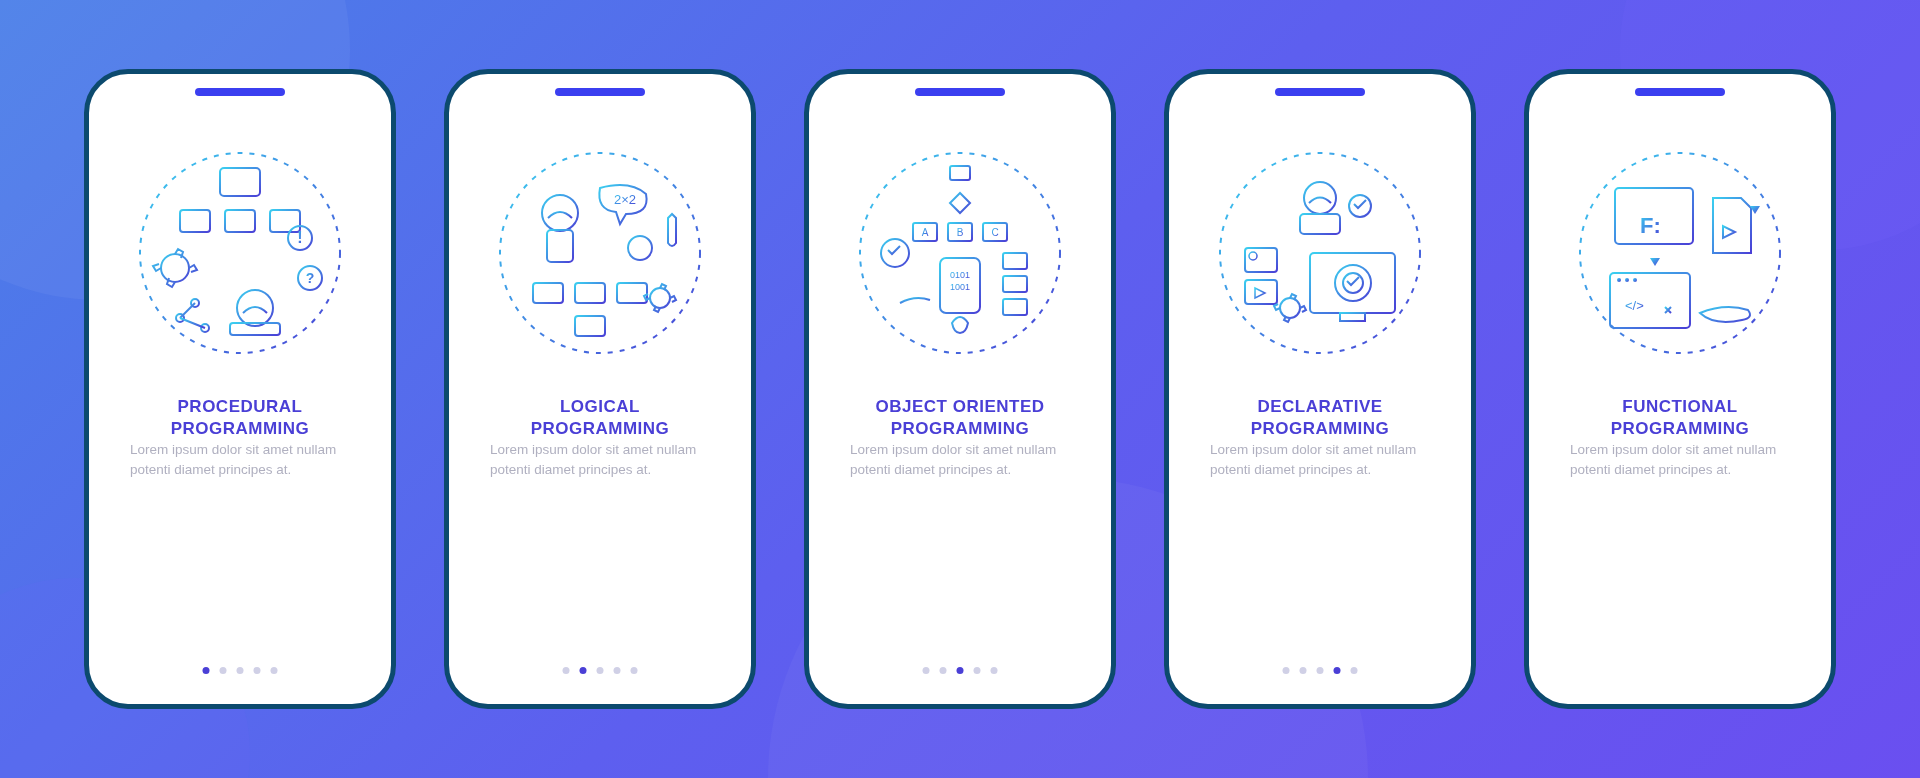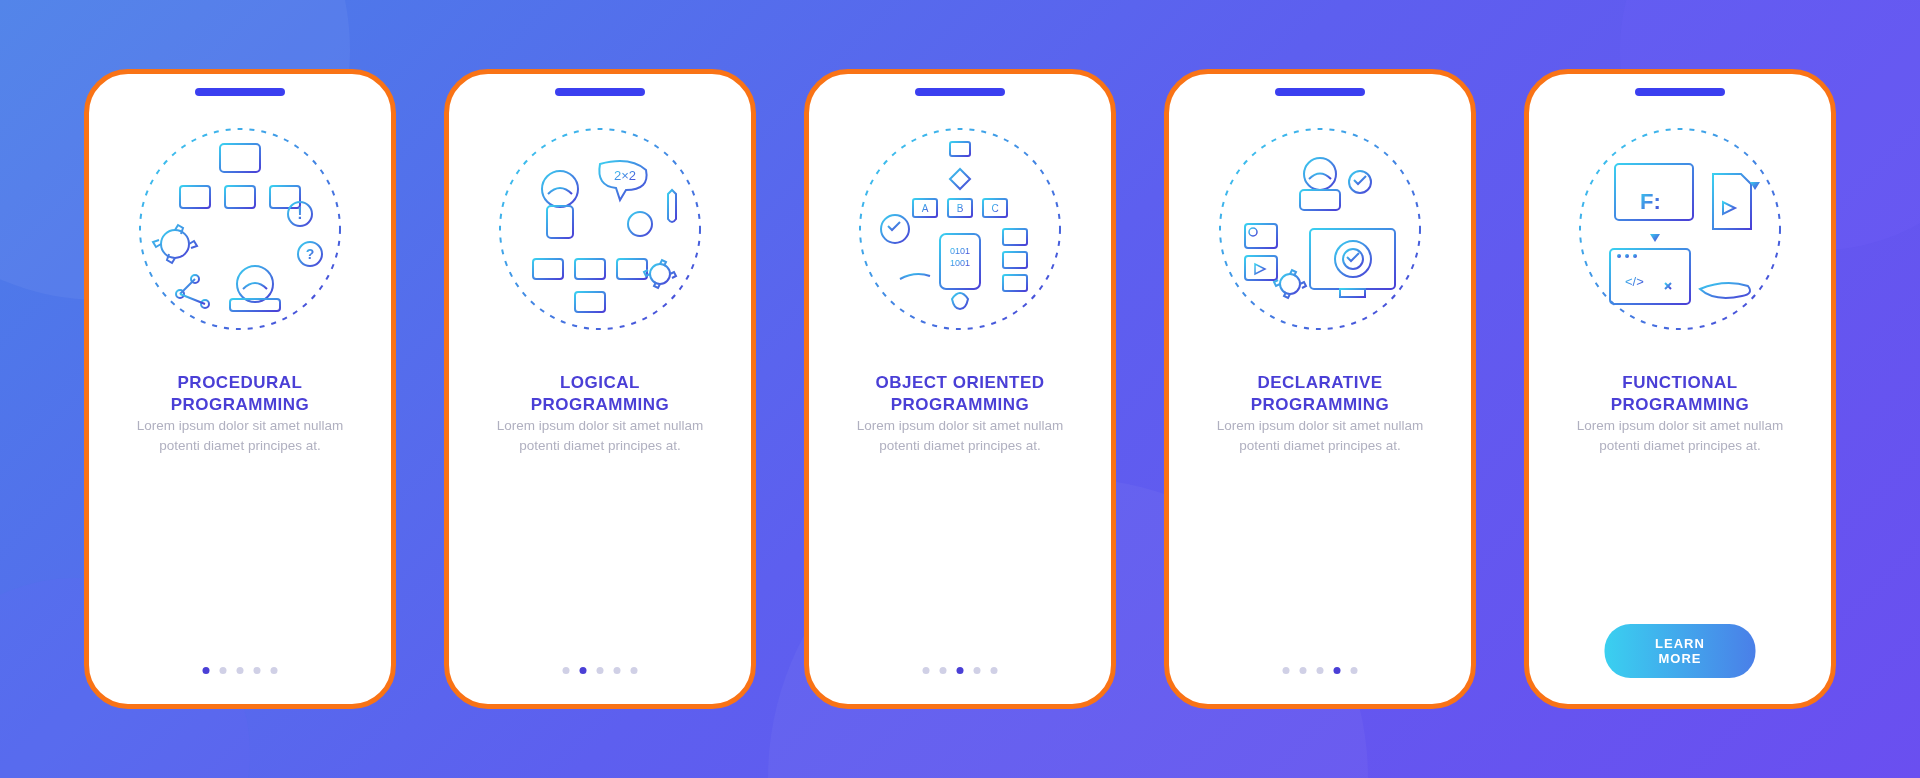--- a/index.html
+++ b/index.html
@@ -31,10 +31,10 @@
     width: 312px;
     height: 640px;
     background: #fff;
-    border: 5px solid #f97316;
+    border: 5px solid #0c4a6e;
     border-radius: 44px;
     position: relative;
-    padding: 20px 20px 24px 20px;
+    padding: 44px 20px 24px 20px;
     display: flex;
     flex-direction: column;
     align-items: center;

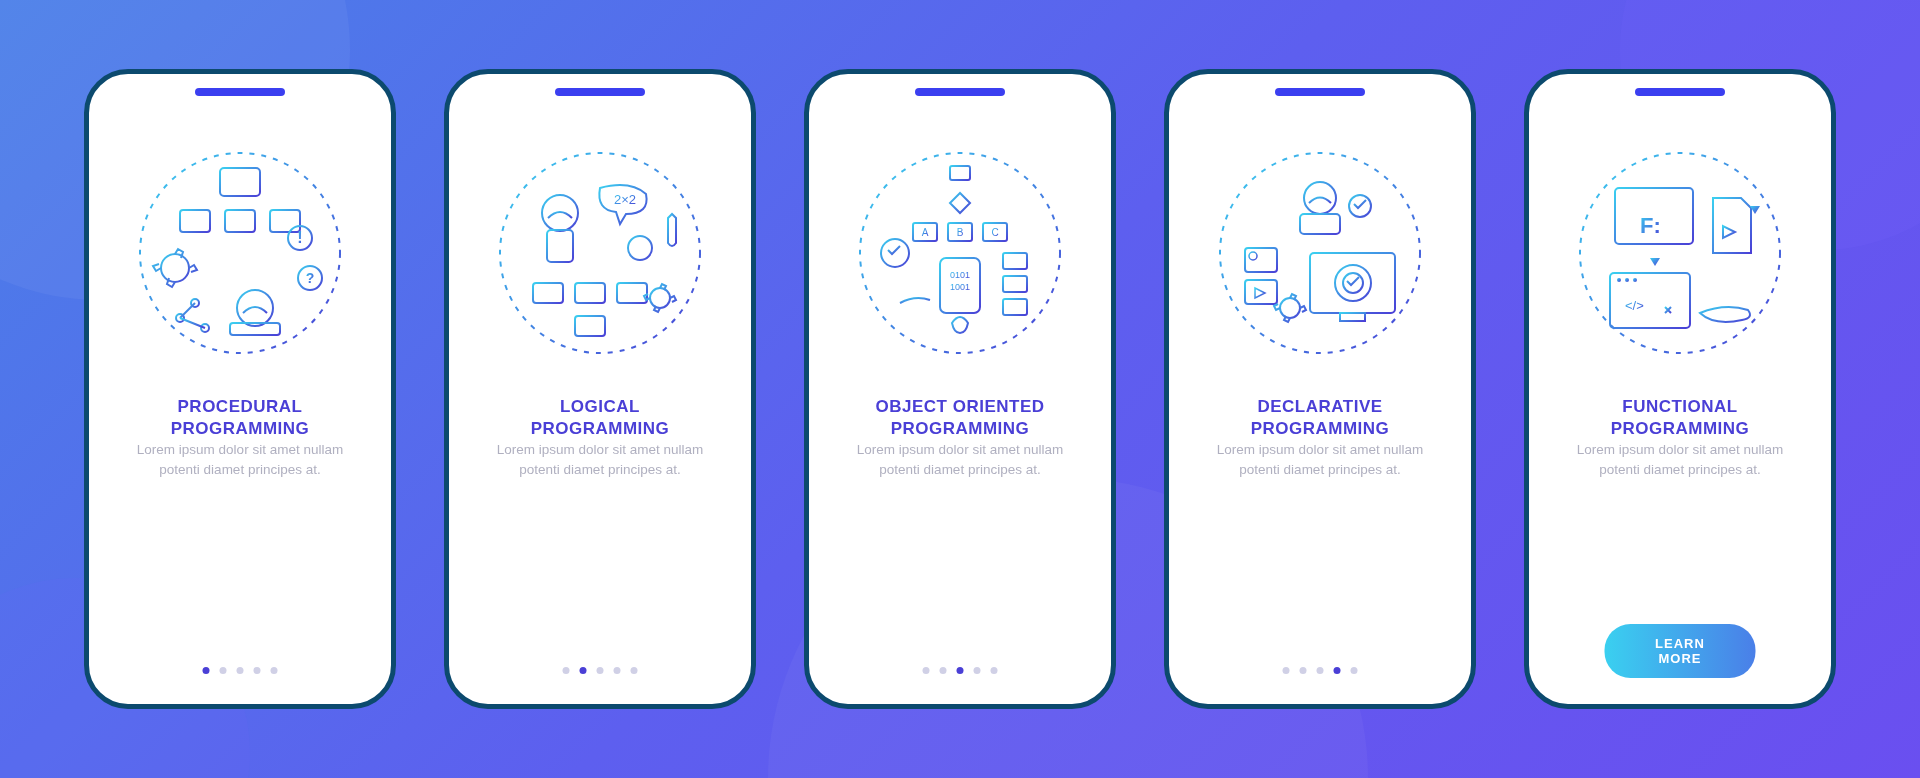--- a/index.html
+++ b/index.html
@@ -68,7 +68,7 @@
   .desc {
     color: #b0b0c0;
     font-size: 13.5px;
-    text-align: center;
+    text-align: left;
     line-height: 1.5;
     max-width: 220px;
   }

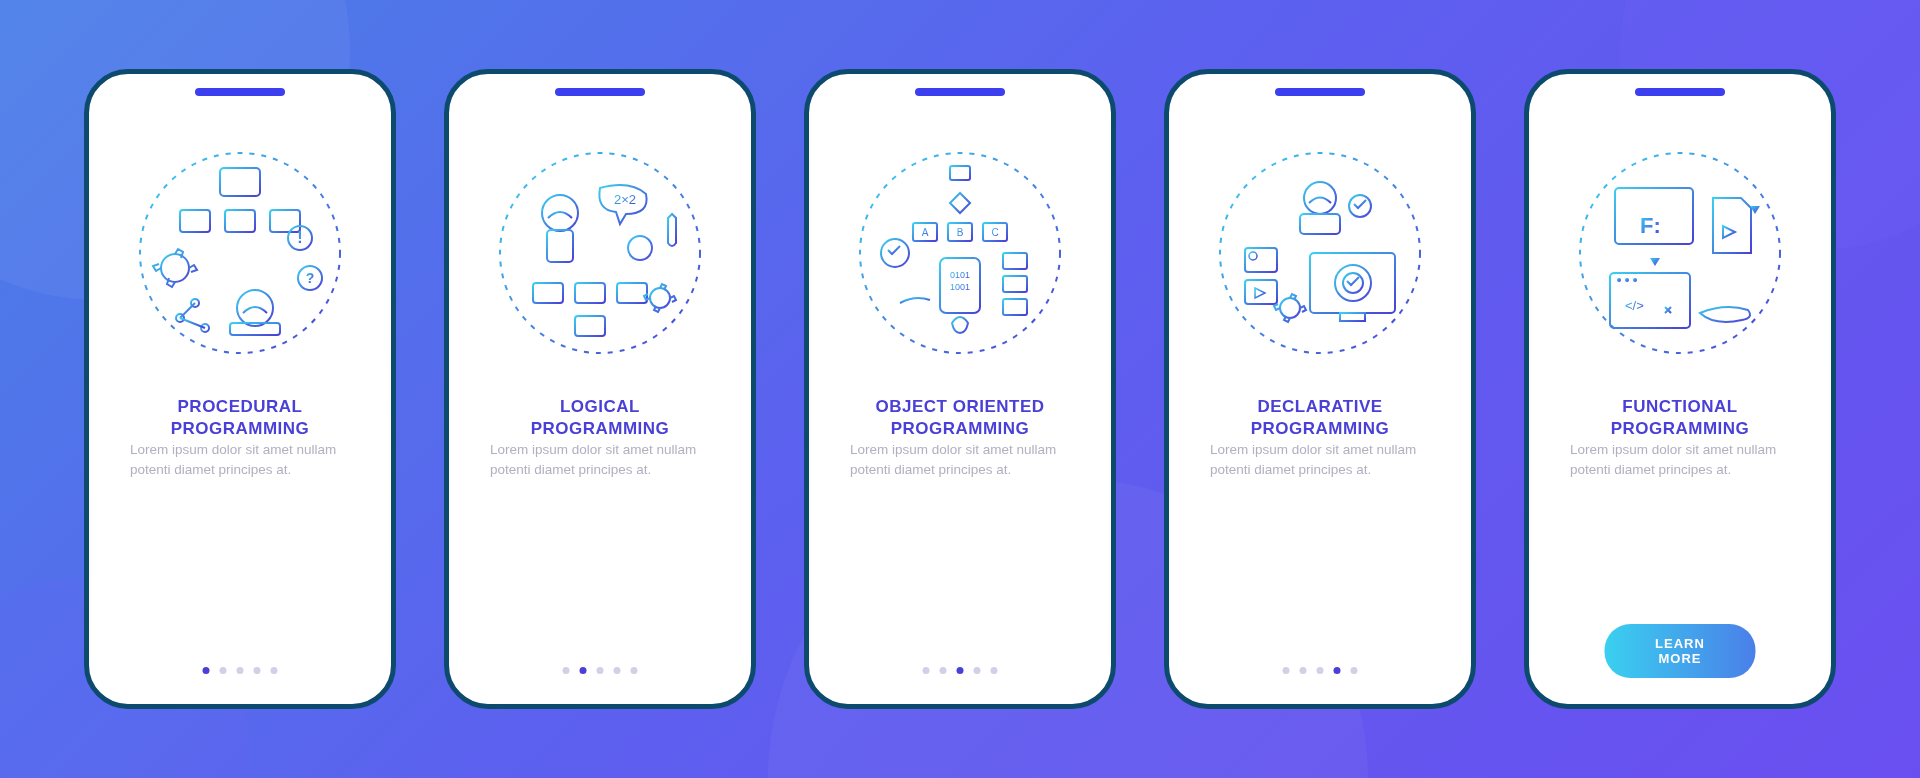--- a/index.html
+++ b/index.html
@@ -319,7 +319,6 @@
     <div class="title">FUNCTIONAL
 PROGRAMMING</div>
     <div class="desc">Lorem ipsum dolor sit amet nullam potenti diamet principes at.</div>
-    <button class="cta">LEARN MORE</button>
   </div>
 
 </div>

